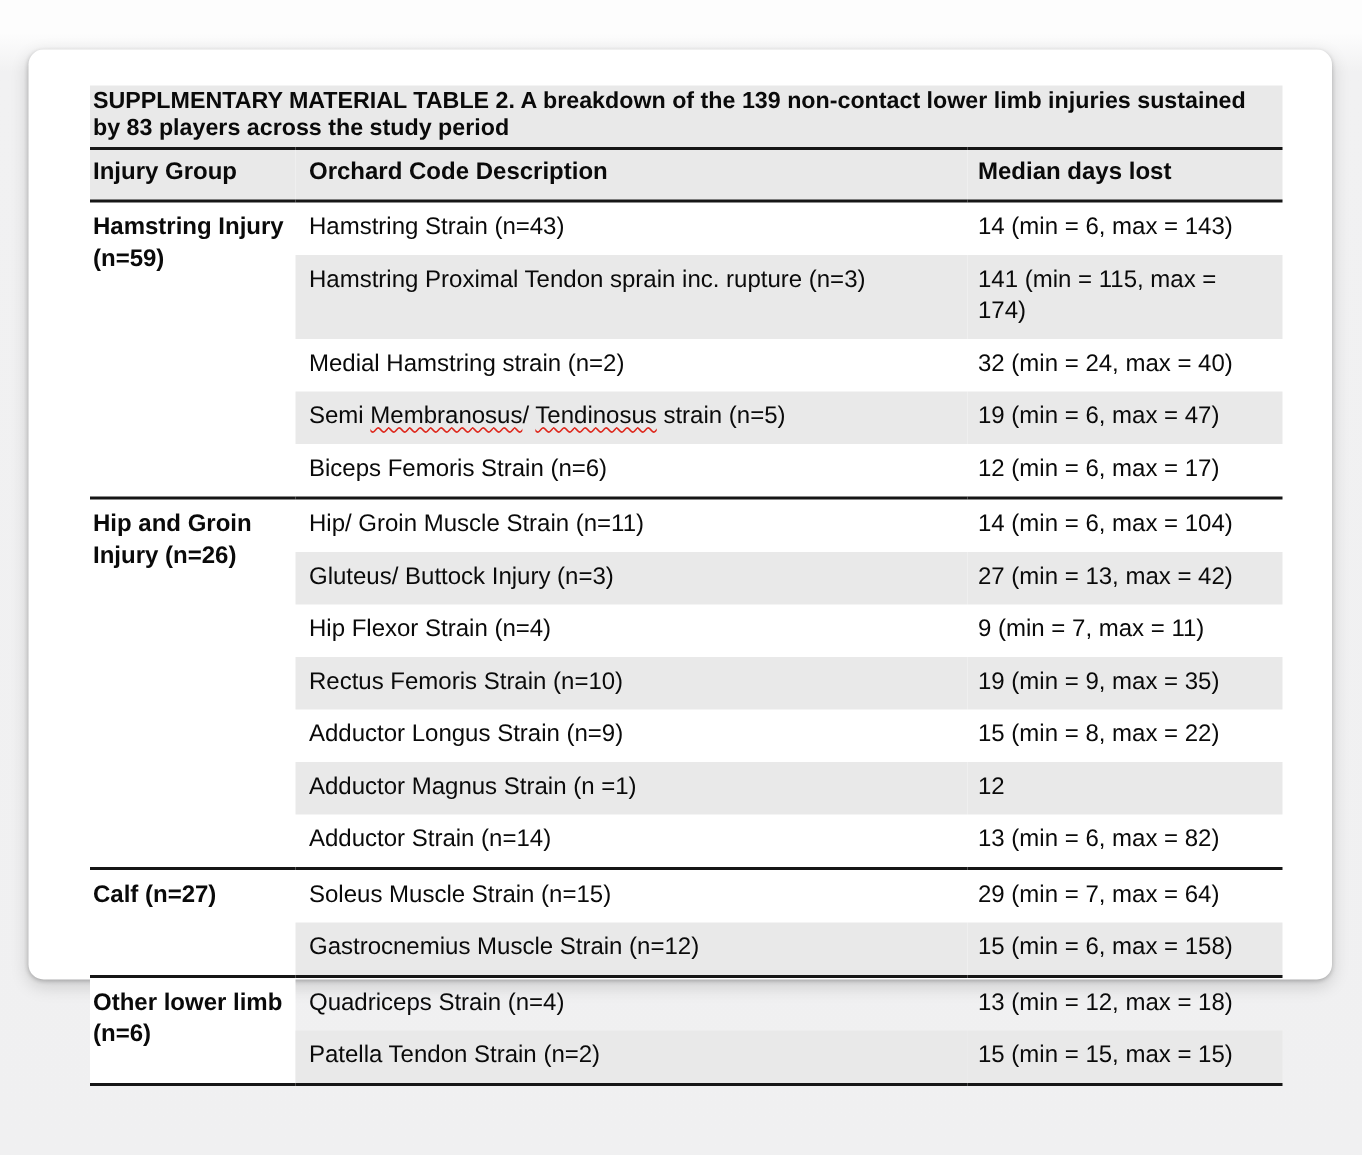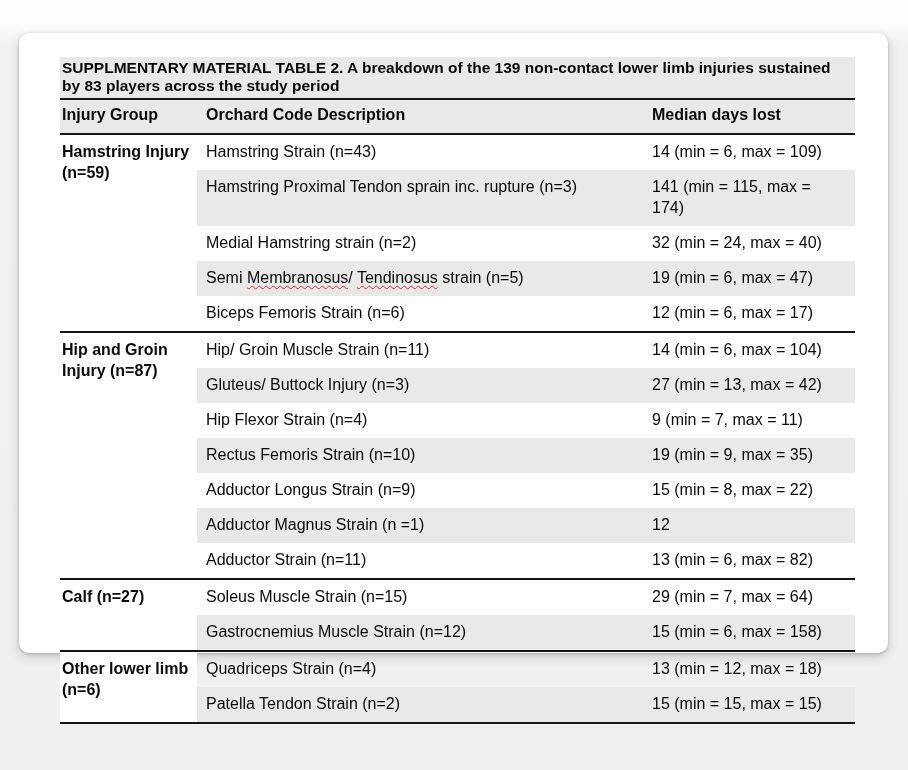--- a/index.html
+++ b/index.html
@@ -113,7 +113,7 @@
           <tr class="section-start">
             <td class="group" rowspan="5">Hamstring Injury (n=59)</td>
             <td class="desc">Hamstring Strain (n=43)</td>
-            <td class="days">14 (min = 6, max = 109)</td>
+            <td class="days">14 (min = 6, max = 143)</td>
           </tr>
           <tr>
             <td class="desc shade">Hamstring Proximal Tendon sprain inc. rupture (n=3)</td>

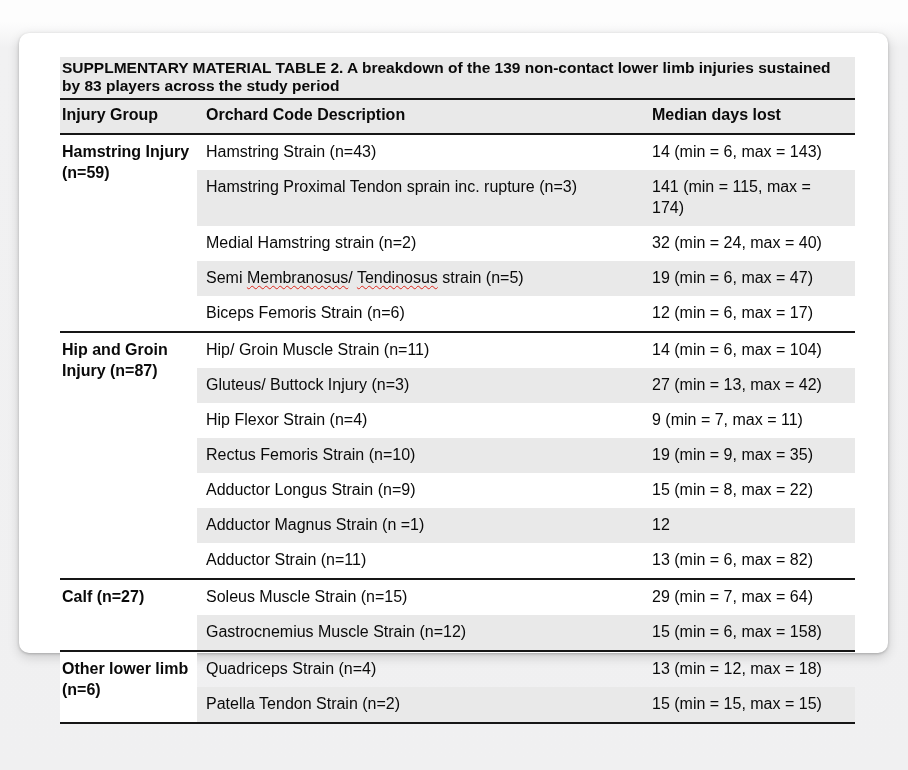--- a/index.html
+++ b/index.html
@@ -132,7 +132,7 @@
             <td class="days">12 (min = 6, max = 17)</td>
           </tr>
           <tr class="section-start">
-            <td class="group" rowspan="7">Hip and Groin Injury (n=87)</td>
+            <td class="group" rowspan="7">Hip and Groin Injury (n=26)</td>
             <td class="desc">Hip/ Groin Muscle Strain (n=11)</td>
             <td class="days">14 (min = 6, max = 104)</td>
           </tr>

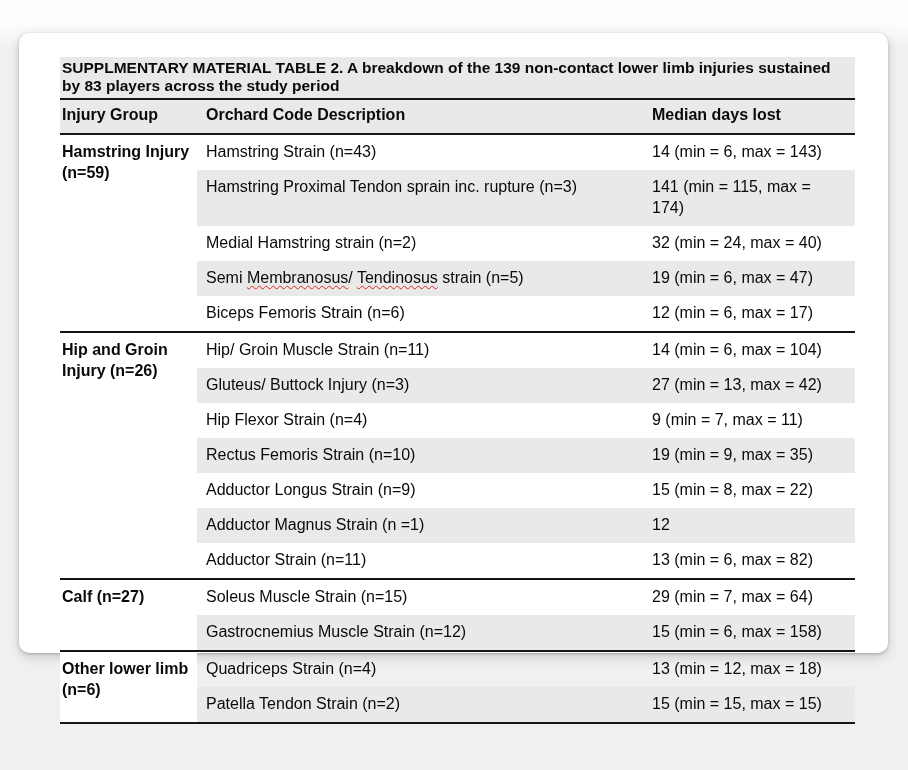--- a/index.html
+++ b/index.html
@@ -157,7 +157,7 @@
             <td class="days shade">12</td>
           </tr>
           <tr>
-            <td class="desc">Adductor Strain (n=11)</td>
+            <td class="desc">Adductor Strain (n=14)</td>
             <td class="days">13 (min = 6, max = 82)</td>
           </tr>
           <tr class="section-start">

